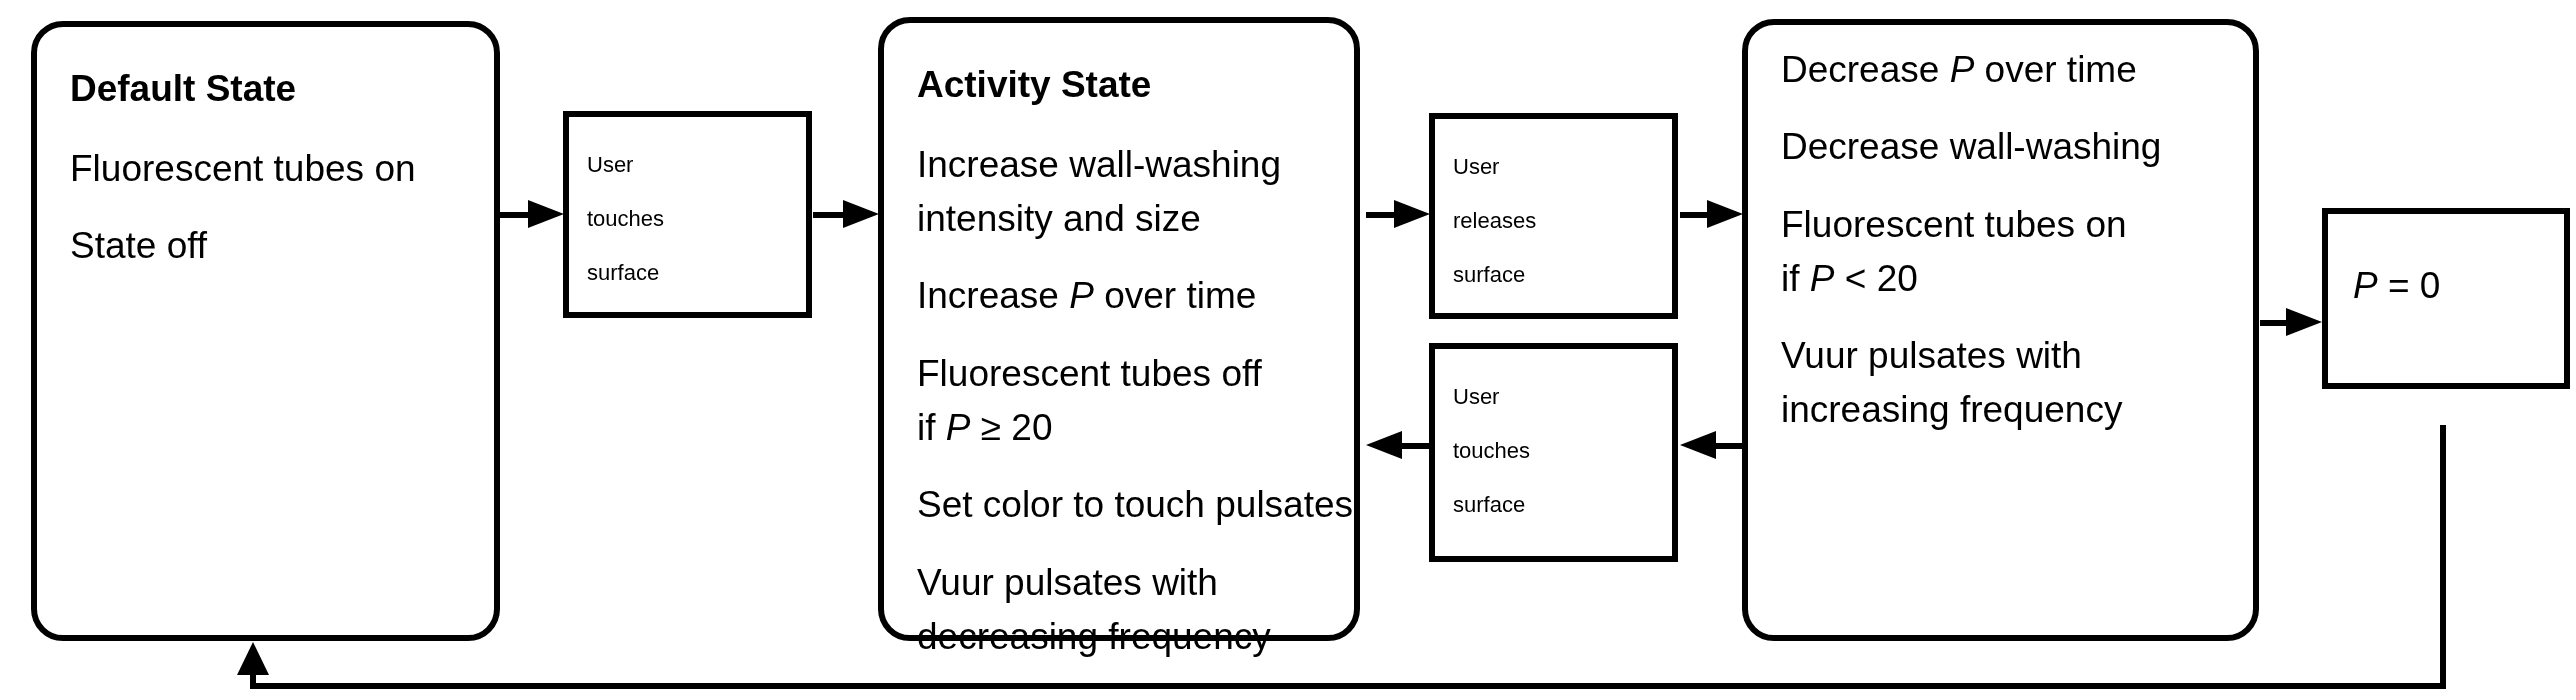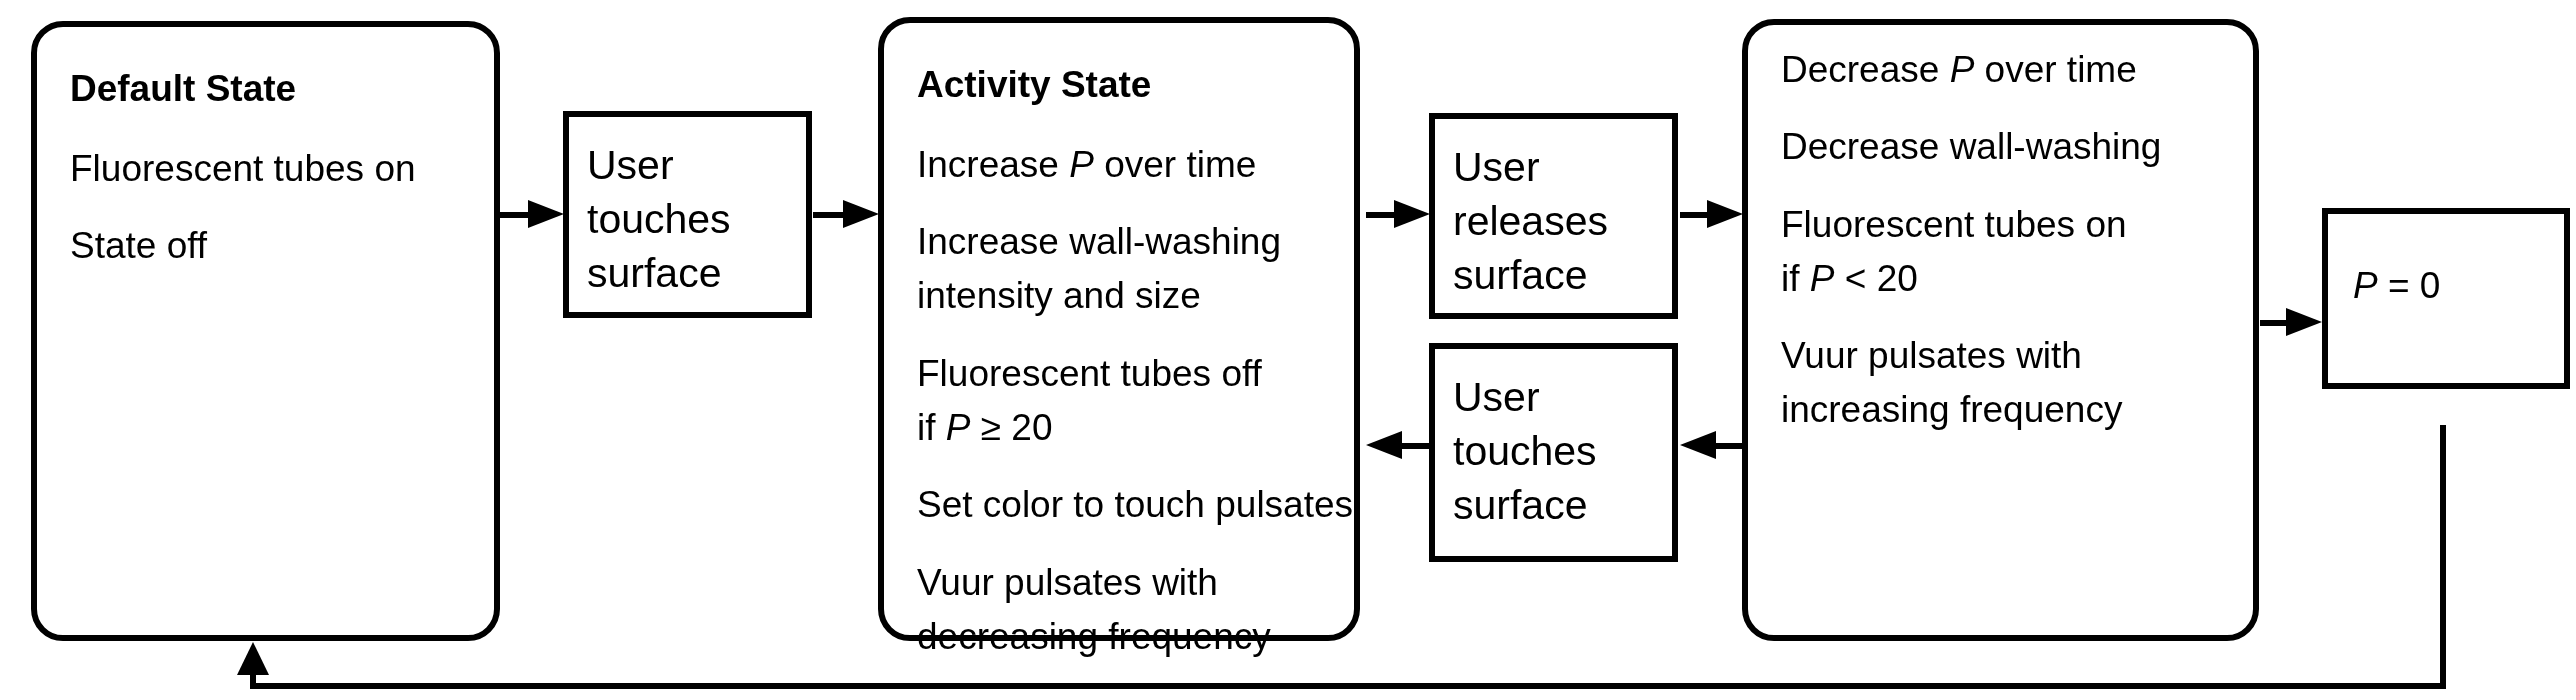--- a/index.html
+++ b/index.html
@@ -43,7 +43,7 @@
     border: 6.2px solid #000;
     background: #fff;
     padding: 20.6px 13.8px 0 18px;
-    font-size: 41px;
+    font-size: 22px;
     line-height: 54px;
   }
   .event-box .line { display: block; white-space: nowrap; }

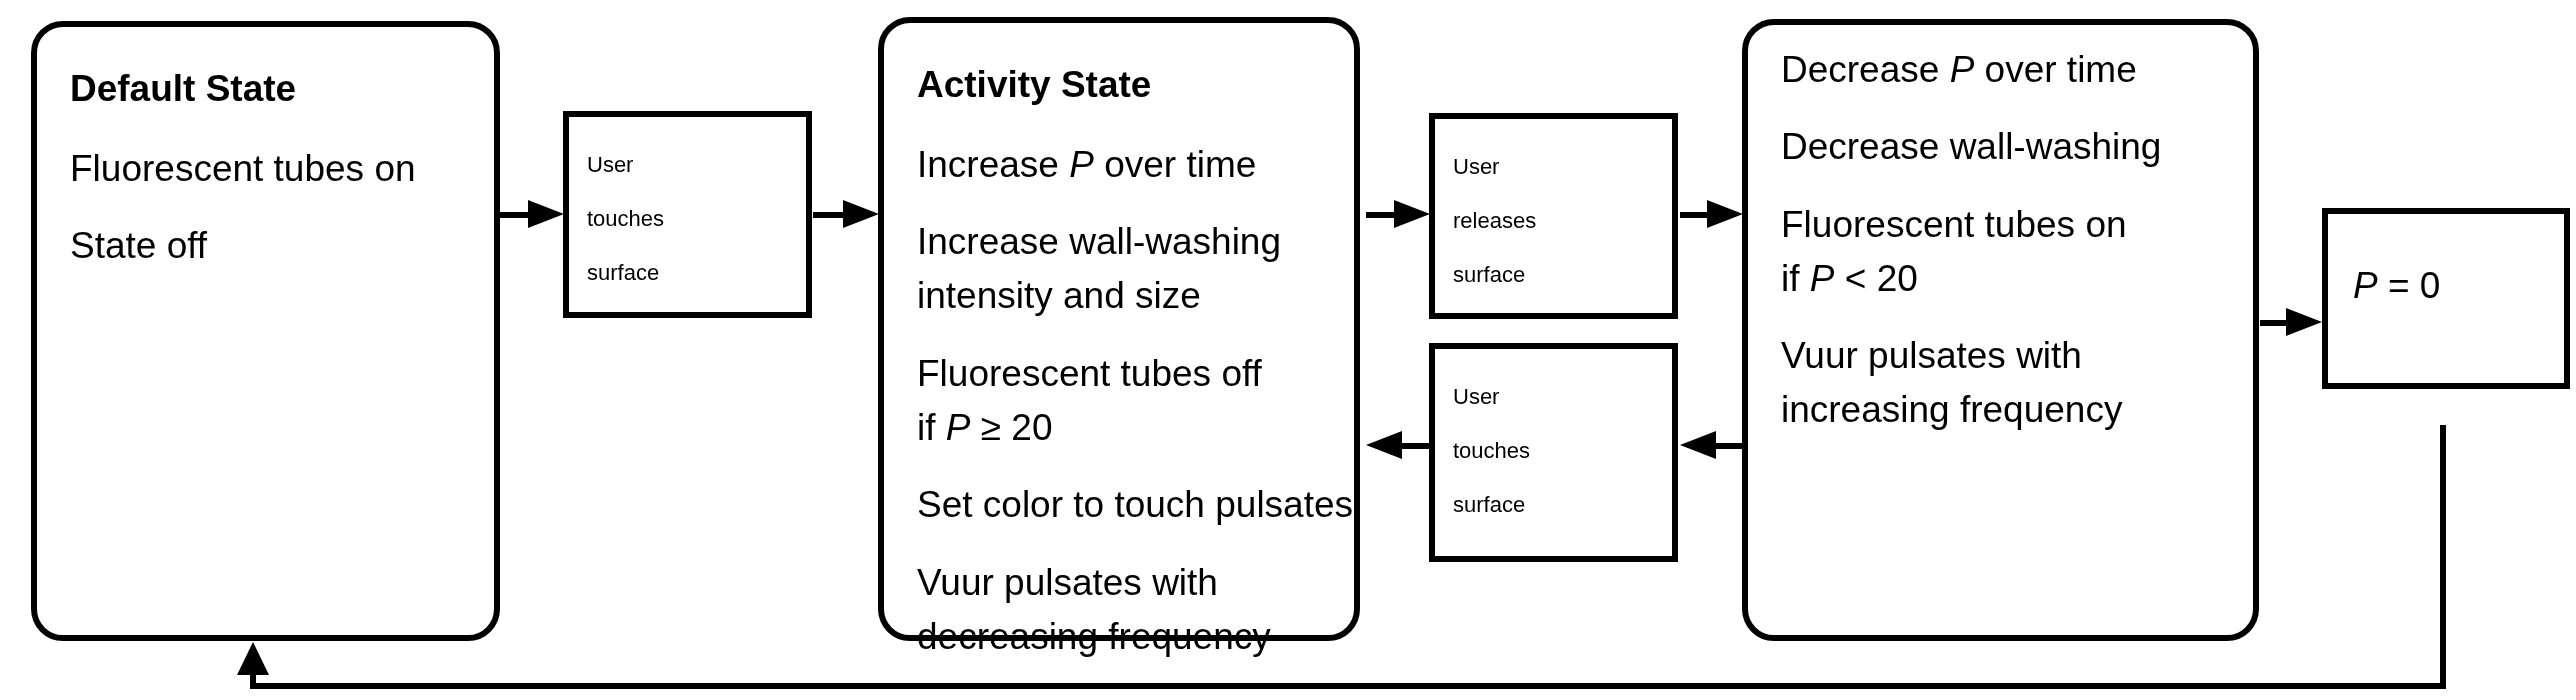--- a/index.html
+++ b/index.html
@@ -111,11 +111,11 @@
 
   <div class="state-box" style="left:878px; top:17px; width:482px; height:624px;">
     <h2>Activity State</h2>
-    <p><span>Increase </span><span class="var">P</span><span> over time</span></p>
     <p>
       <span class="line">Increase wall-washing</span>
       <span class="line">intensity and size</span>
     </p>
+    <p><span>Increase </span><span class="var">P</span><span> over time</span></p>
     <p>
       <span class="line">Fluorescent tubes off</span>
       <span class="line"><span>if </span><span class="var">P</span><span> ≥ 20</span></span>

